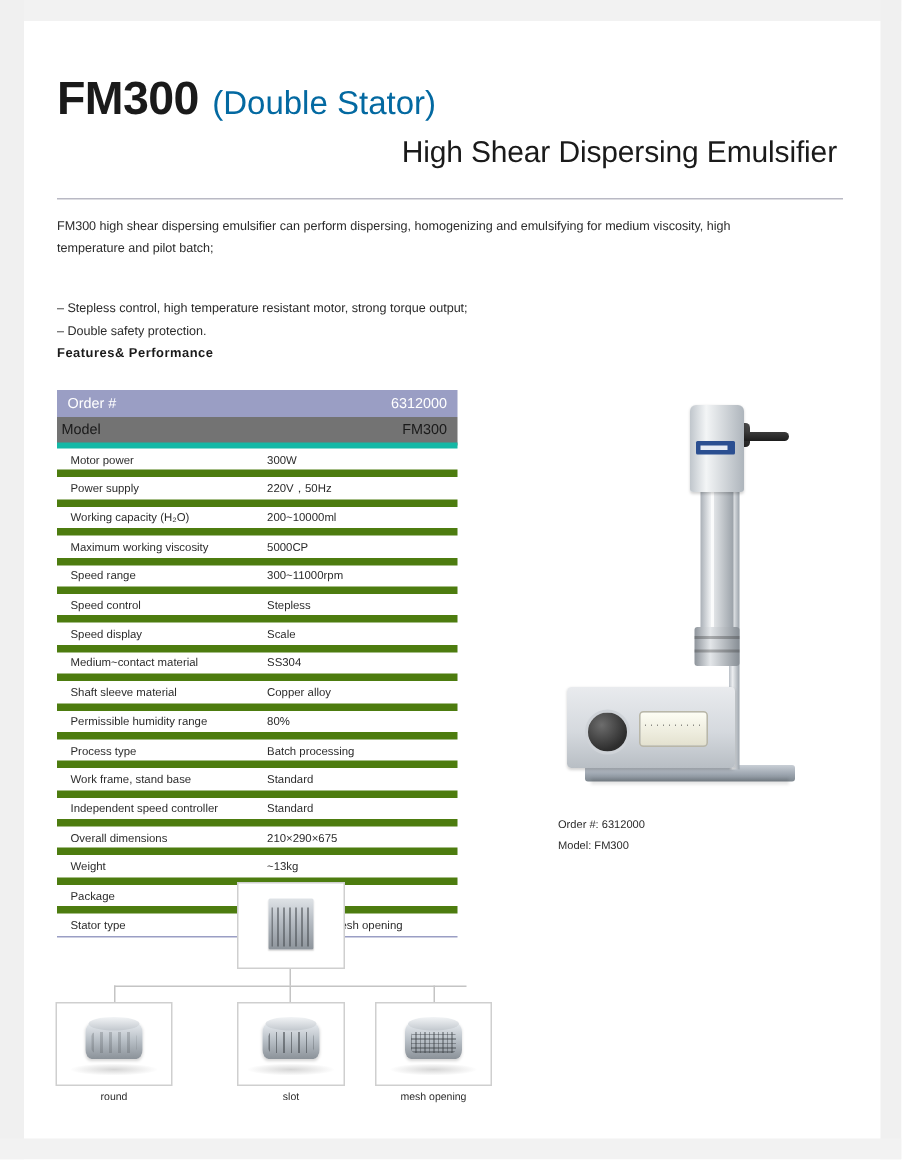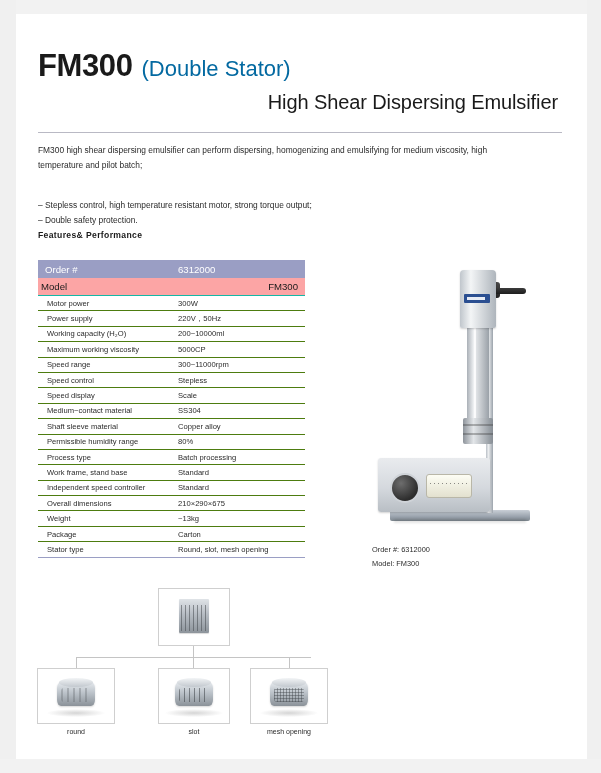--- a/index.html
+++ b/index.html
@@ -138,7 +138,7 @@
     height: 18px;
   }
   .row-order td.k { padding-left: 7px; }
-  .row-order td.v { text-align: left; padding-right: 22px; }
+  .row-order td.v { text-align: right; padding-right: 7px; }
 
   .row-model td {
     background: #fca5a5;

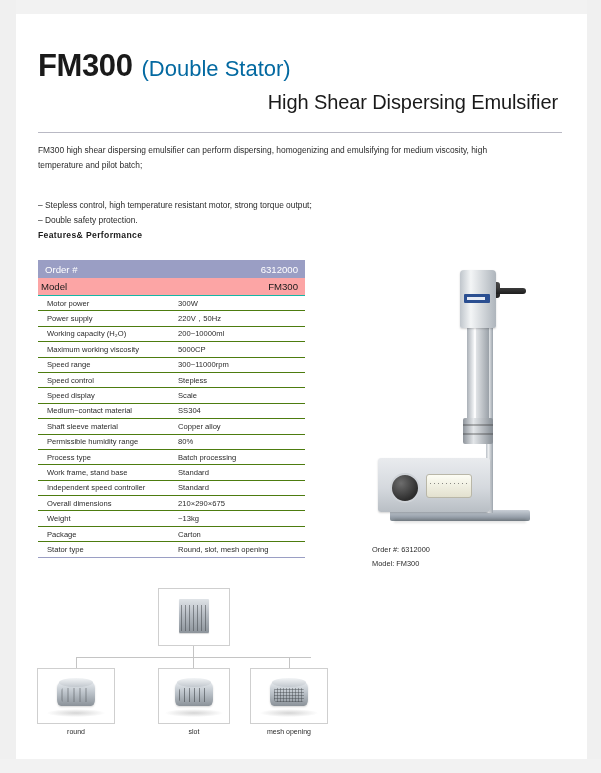--- a/index.html
+++ b/index.html
@@ -141,11 +141,11 @@
   .row-order td.v { text-align: right; padding-right: 7px; }
 
   .row-model td {
-    background: #fca5a5;
+    background: #737373;
     color: #1a1a1a;
     font-size: 9.6px;
     height: 17px;
-    border-bottom: 1px solid #14b8a6;
+    border-bottom: 4px solid #14b8a6;
   }
   .row-model td.k { padding-left: 3px; }
   .row-model td.v { text-align: right; padding-right: 7px; }

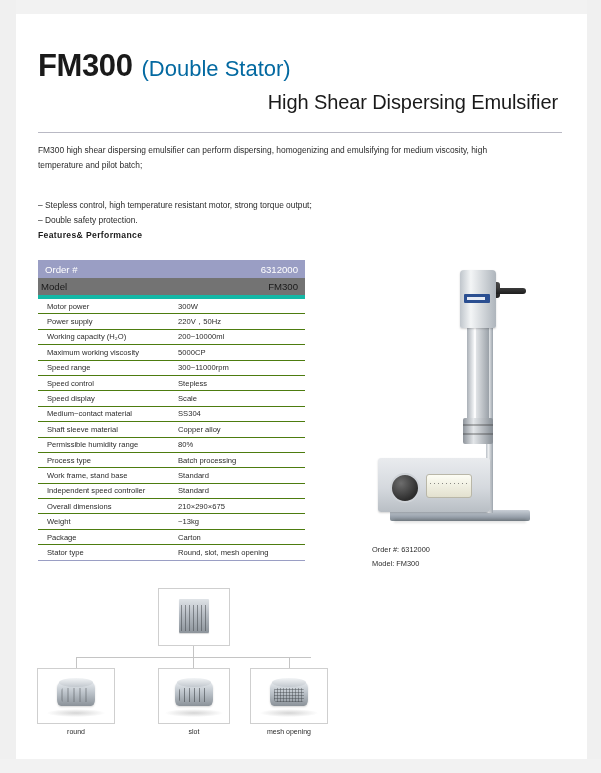--- a/index.html
+++ b/index.html
@@ -151,7 +151,7 @@
   .row-model td.v { text-align: right; padding-right: 7px; }
 
   .spec-table tr.d td {
-    border-bottom: 1px solid #4d7c0f;
+    border-bottom: 5px solid #4d7c0f;
   }
   .spec-table tr.d td.k {
     padding-left: 9px;

